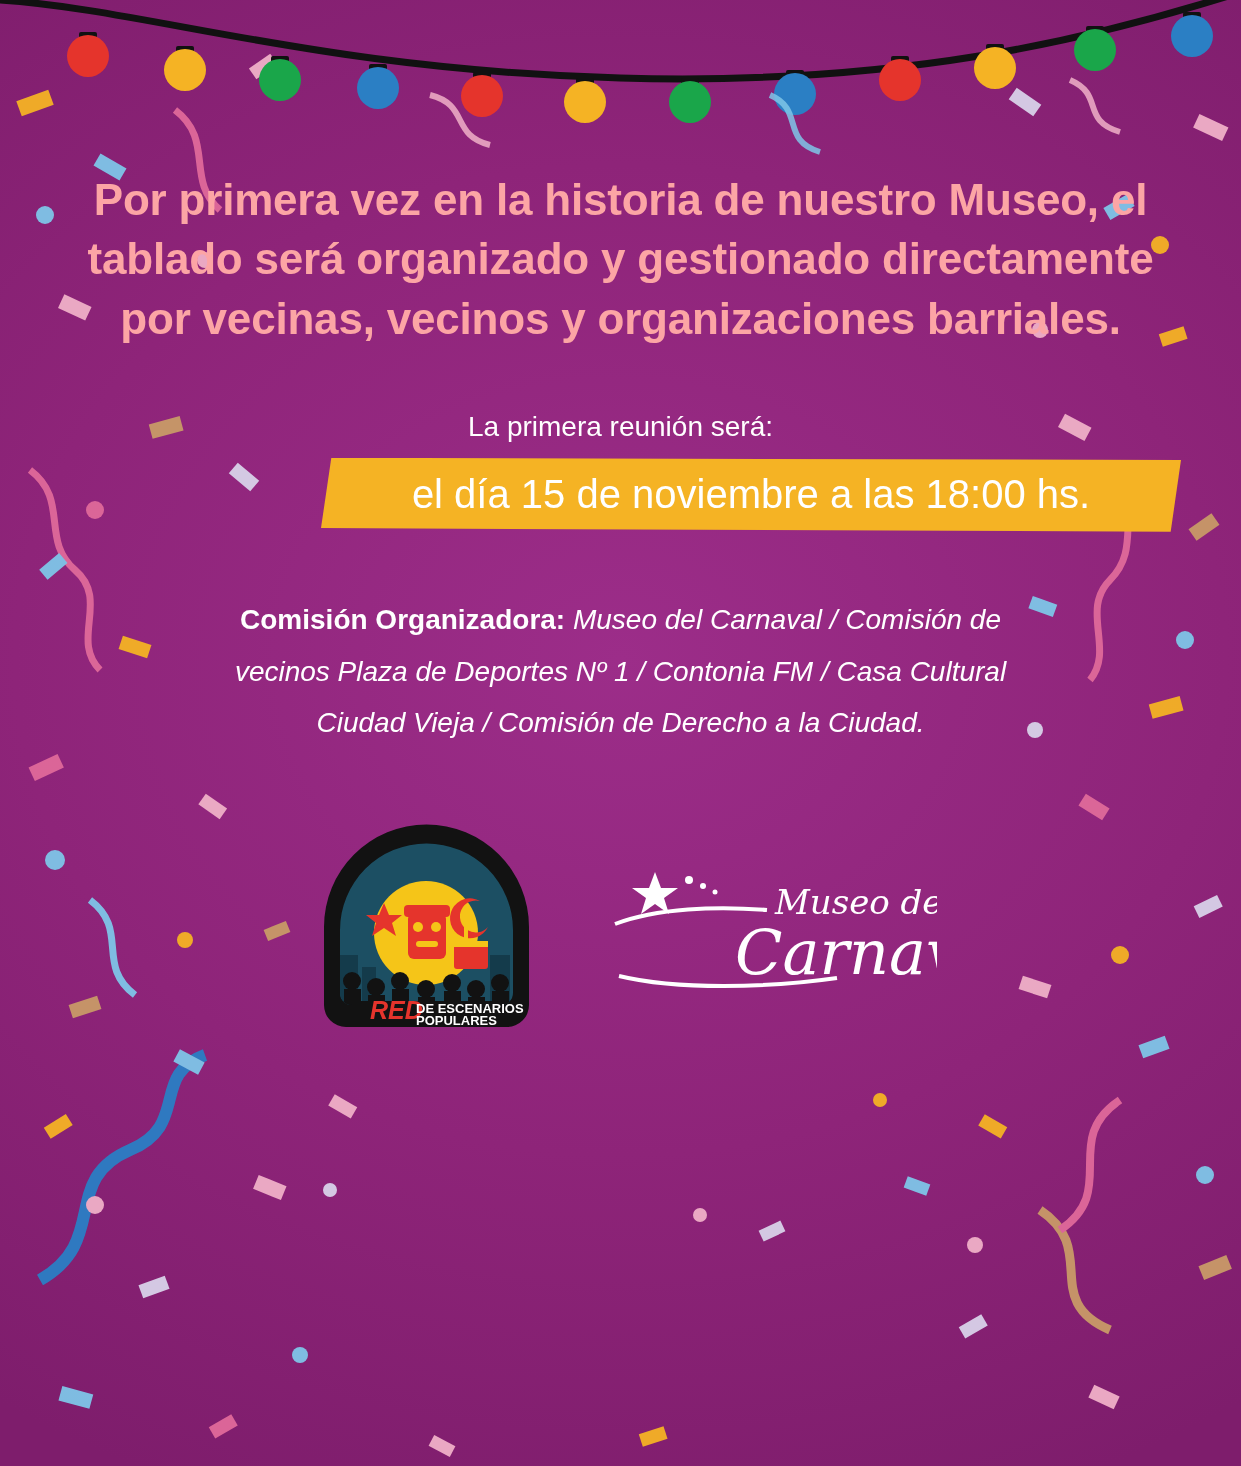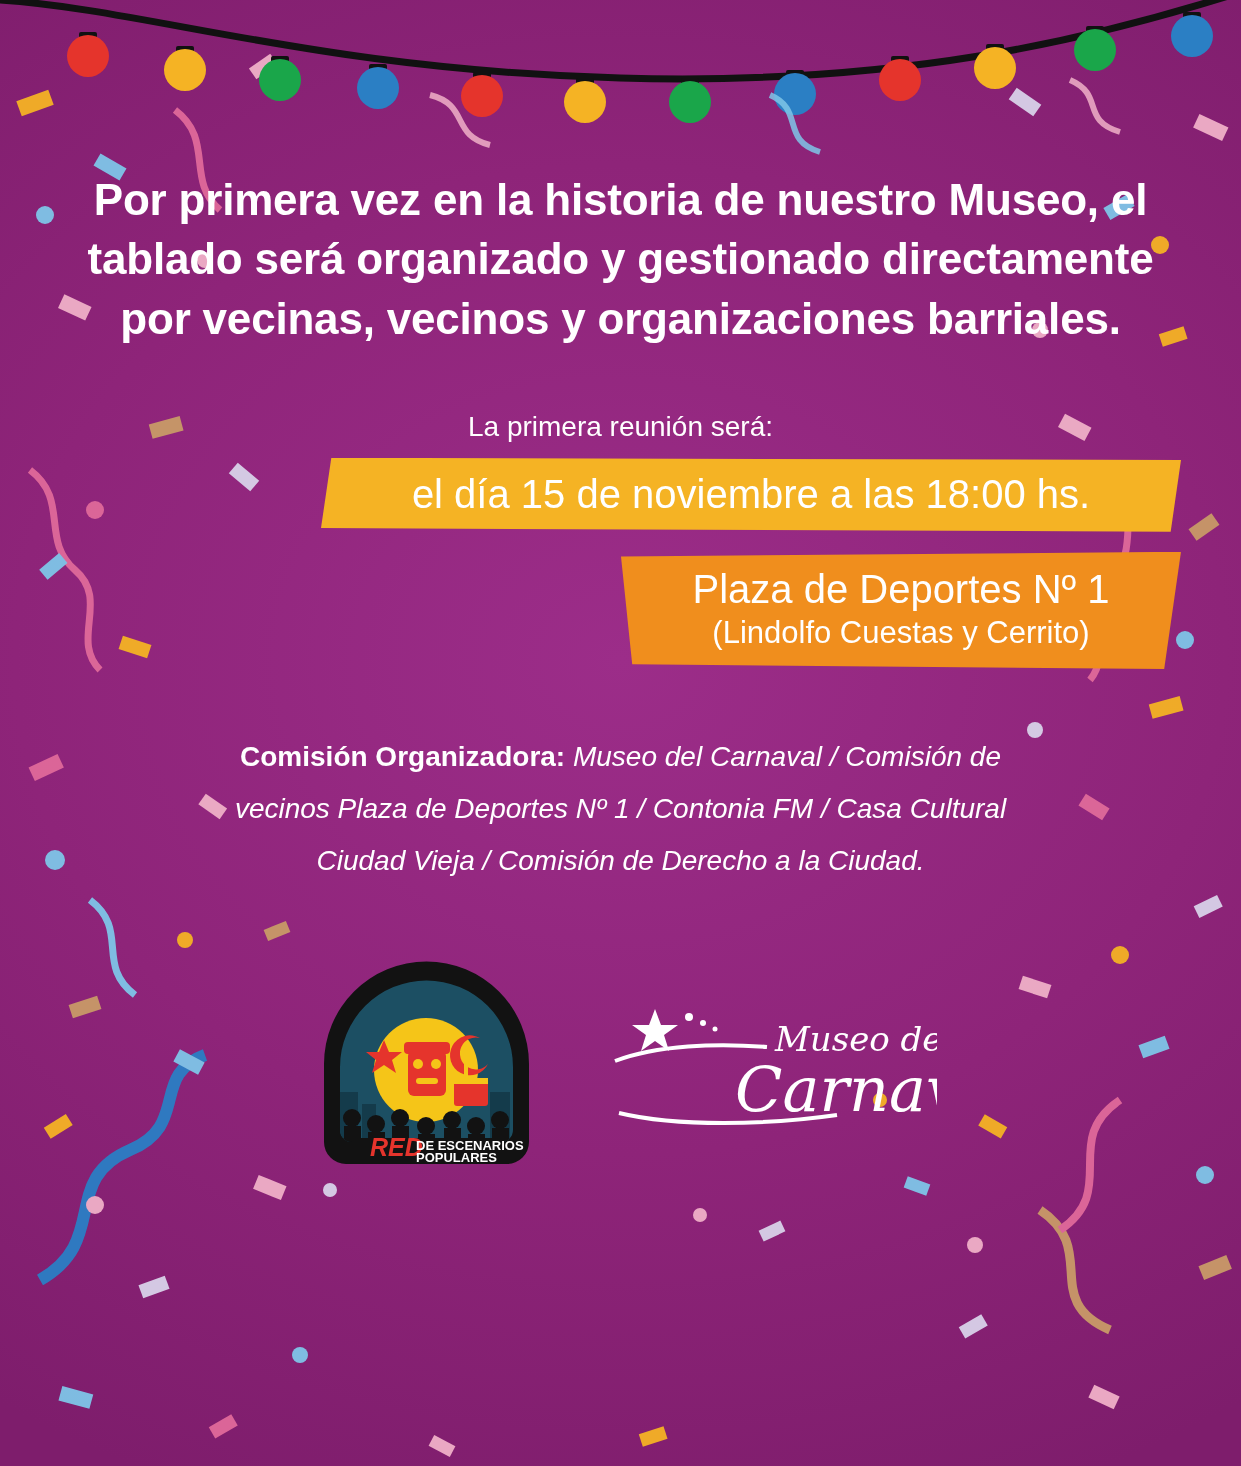--- a/index.html
+++ b/index.html
@@ -43,7 +43,7 @@
   }
 
   .headline {
-    color: #ffffff;
+    color: #fca5a5;
     font-weight: bold;
     font-size: 44px;
     line-height: 1.35;

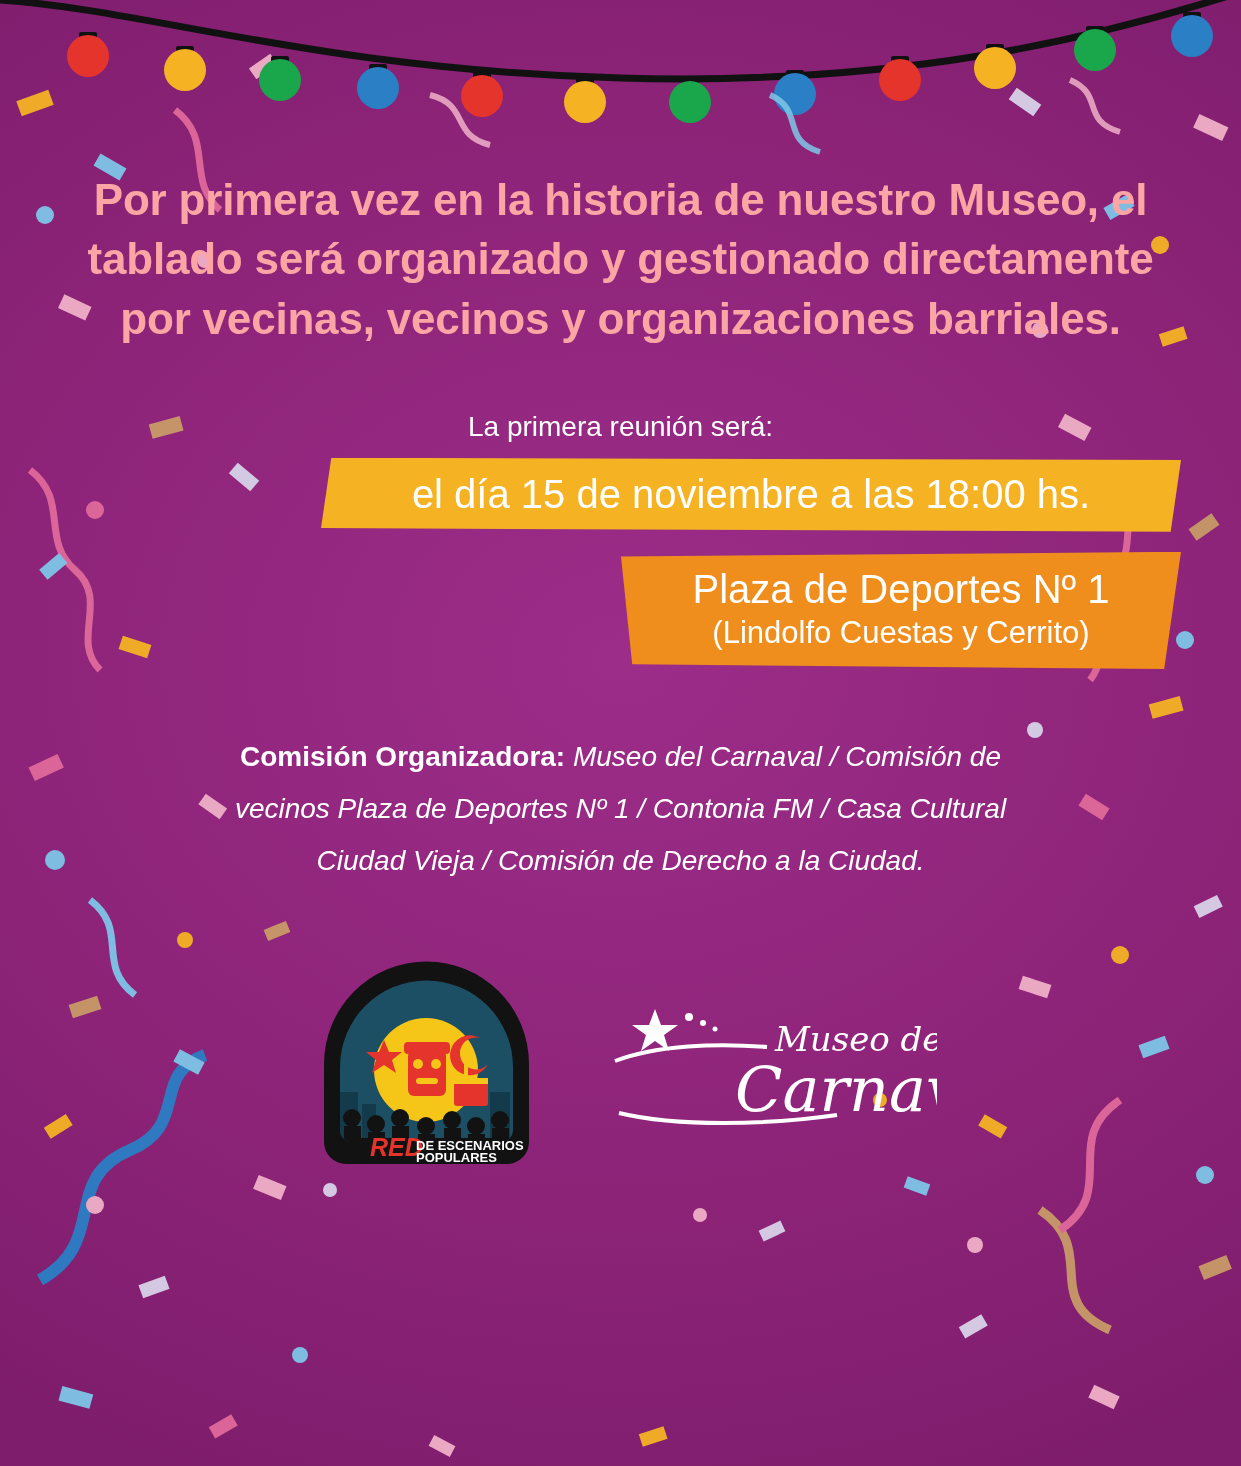--- a/index.html
+++ b/index.html
@@ -296,10 +296,6 @@
 
   <div class="ribbon-wrap">
     <div class="ribbon ribbon-yellow">el día 15 de noviembre a las 18:00 hs.</div>
-    <div class="ribbon ribbon-orange">
-      <span class="line1">Plaza de Deportes Nº 1</span>
-      <span class="line2">(Lindolfo Cuestas y Cerrito)</span>
-    </div>
   </div>
 
 

